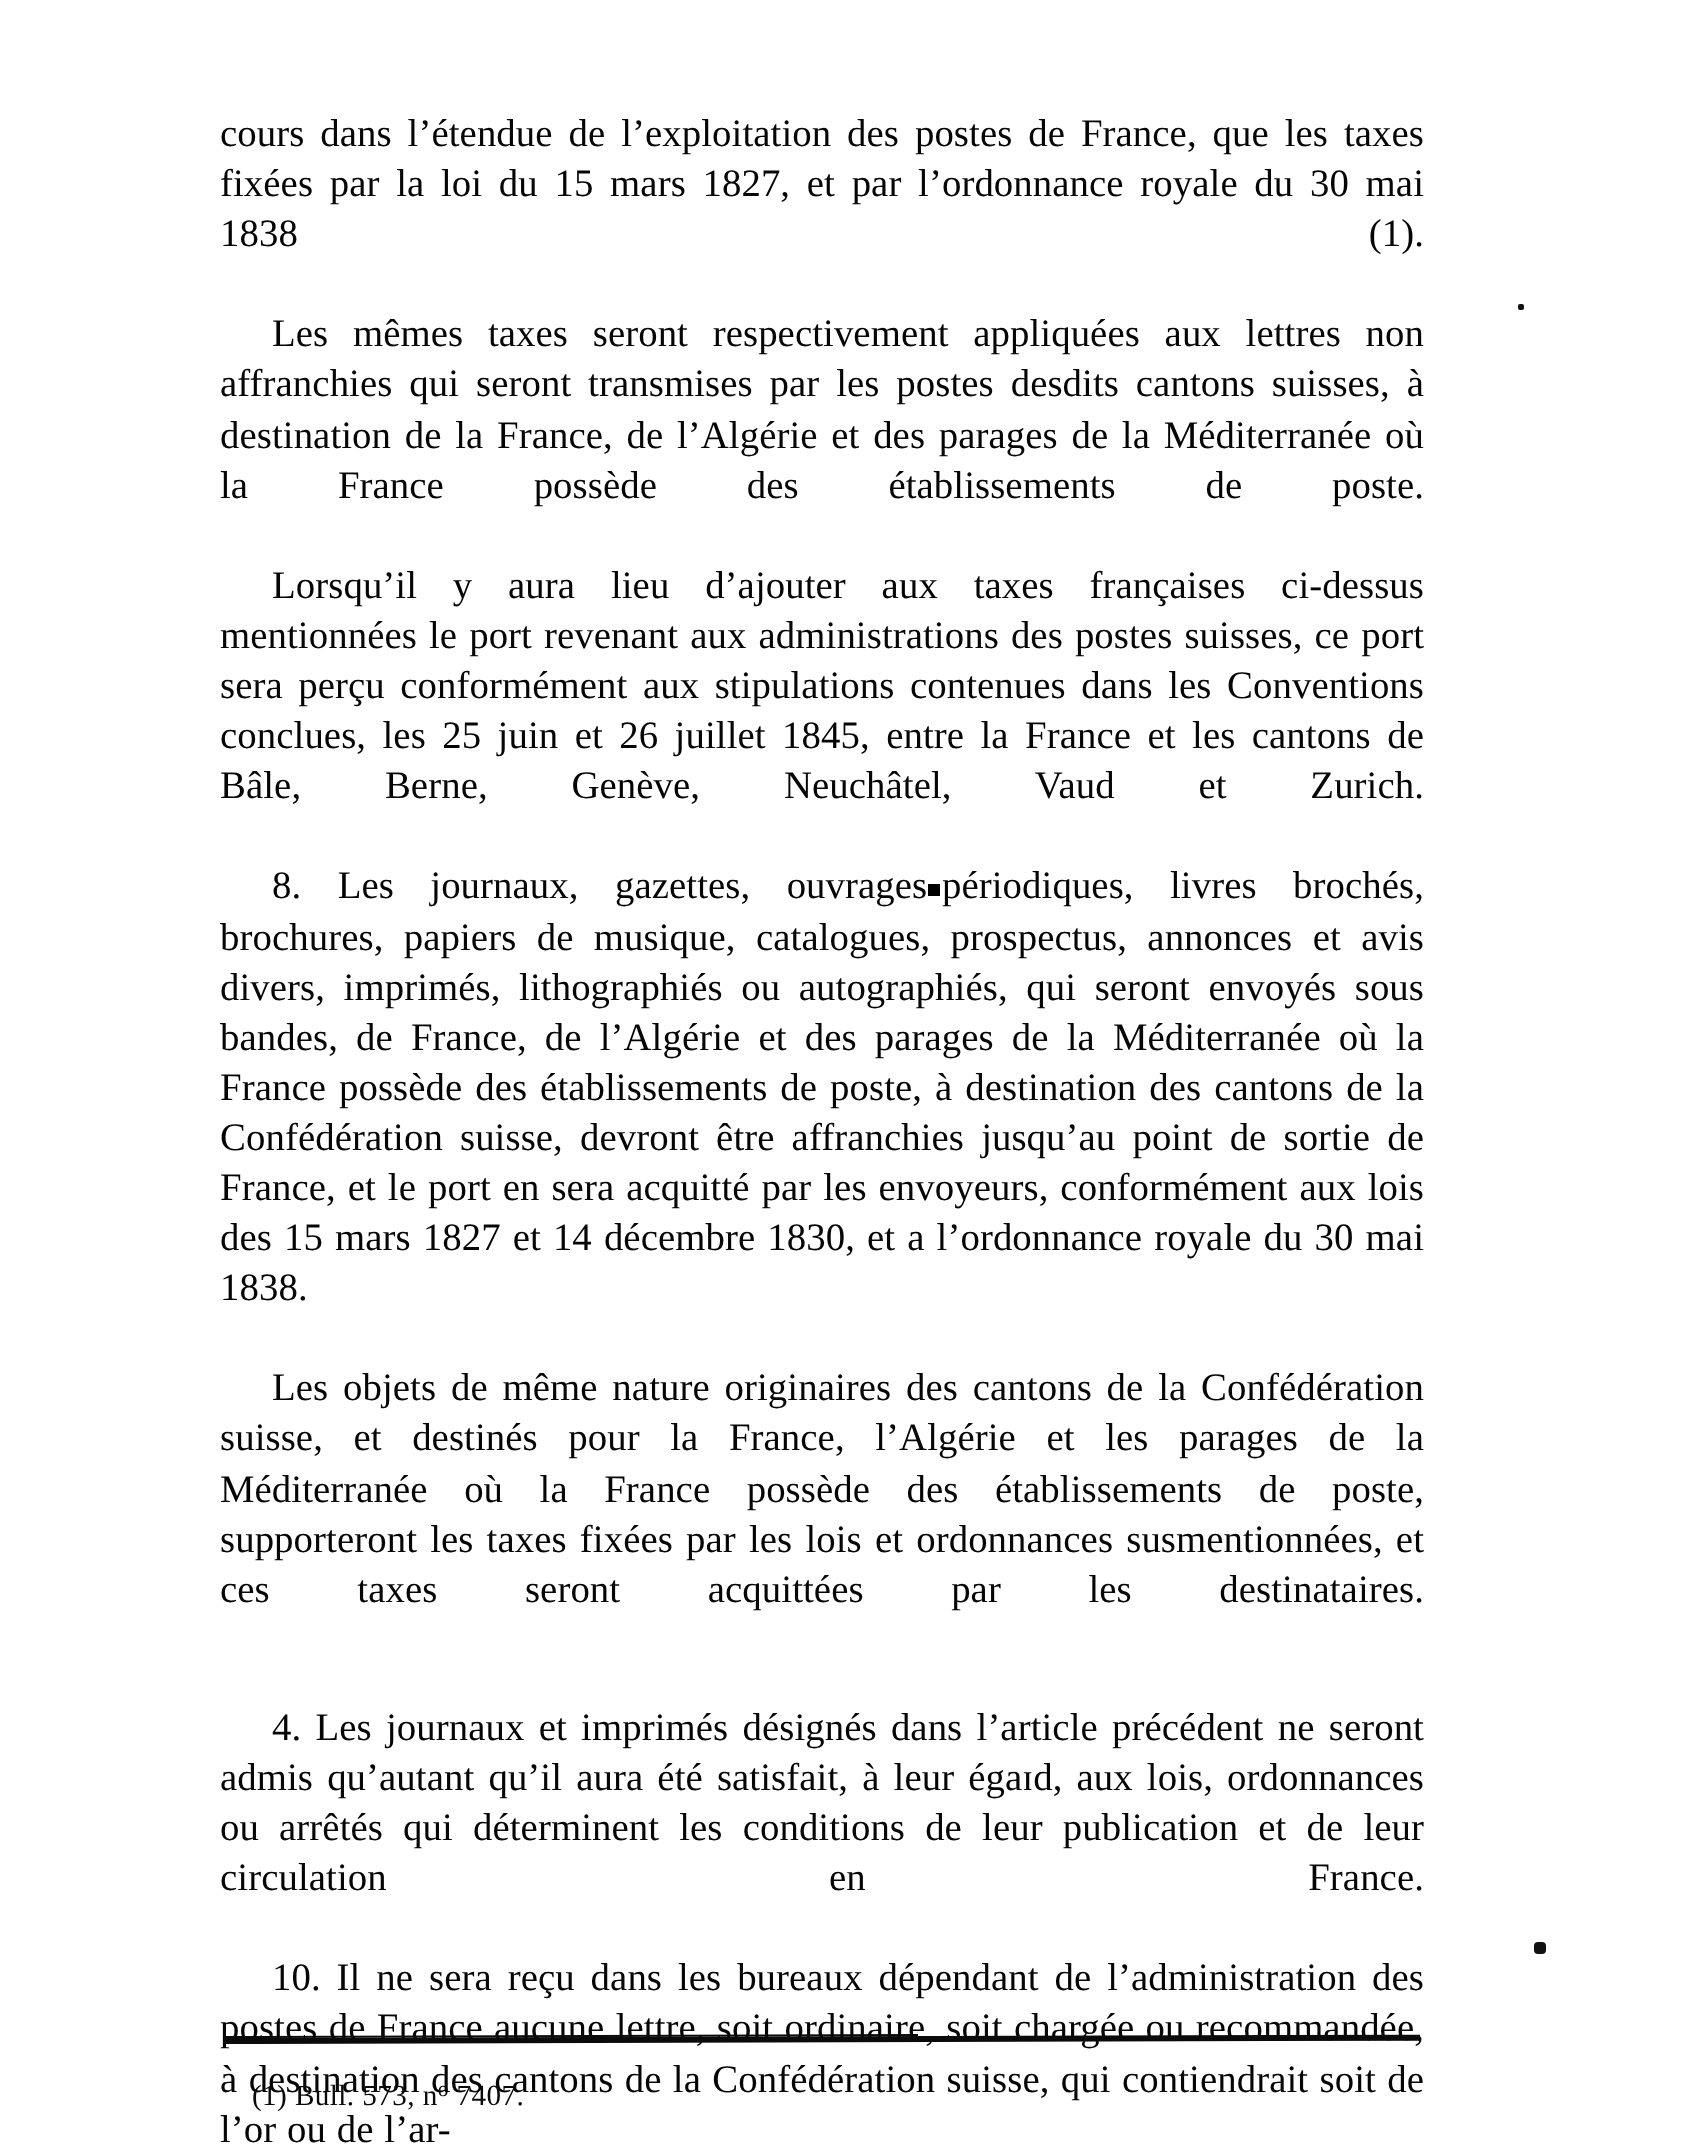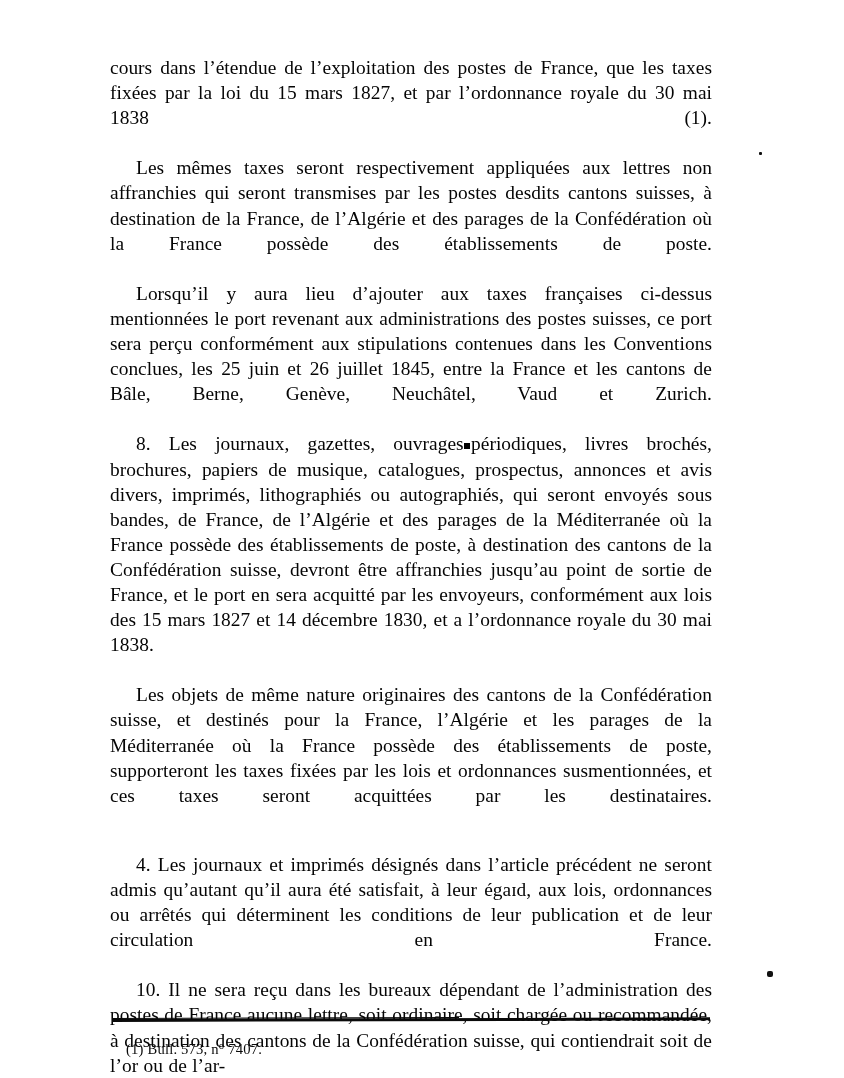--- a/index.html
+++ b/index.html
@@ -137,7 +137,7 @@
     </p>
 
     <p class="para indent">
-      <span>Les mêmes taxes seront respectivement appliquées aux lettres non affranchies qui seront transmises par les postes desdits cantons suisses, à destination de la France, de l’Algérie et des parages de la Confédération où la France possède des établissements de poste.</span>
+      <span>Les mêmes taxes seront respectivement appliquées aux lettres non affranchies qui seront transmises par les postes desdits cantons suisses, à destination de la France, de l’Algérie et des parages de la Méditerranée où la France possède des établissements de poste.</span>
     </p>
 
     <p class="para indent">

